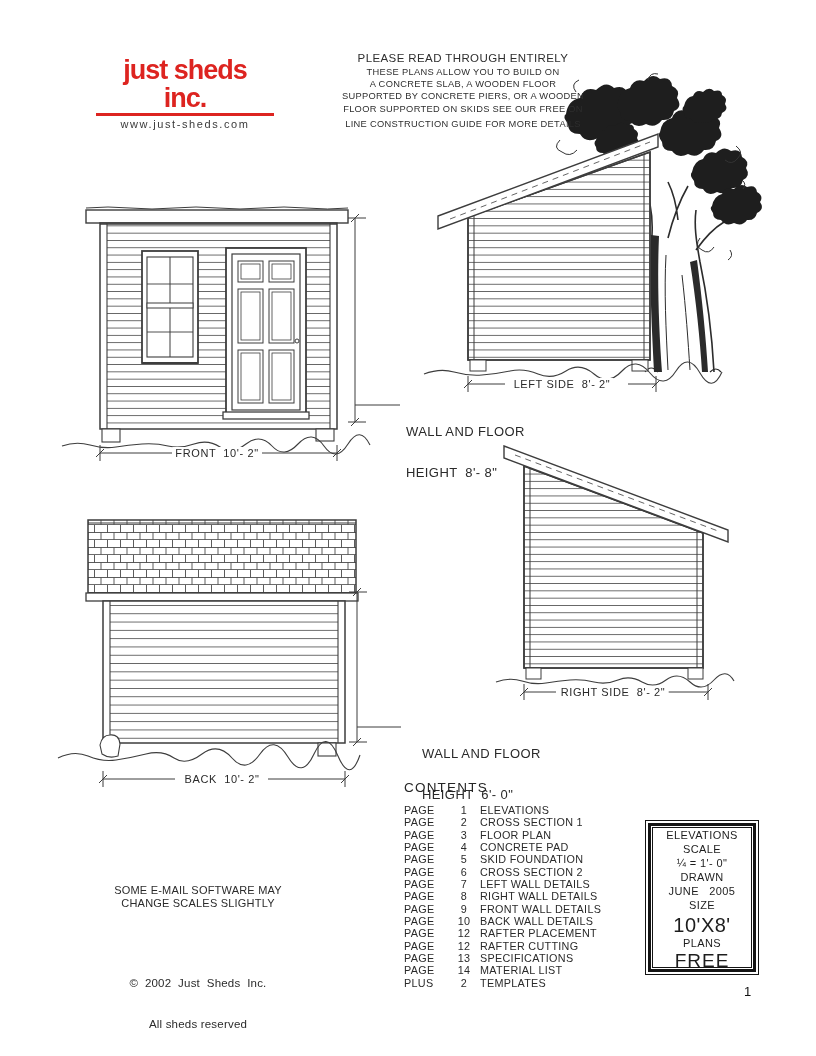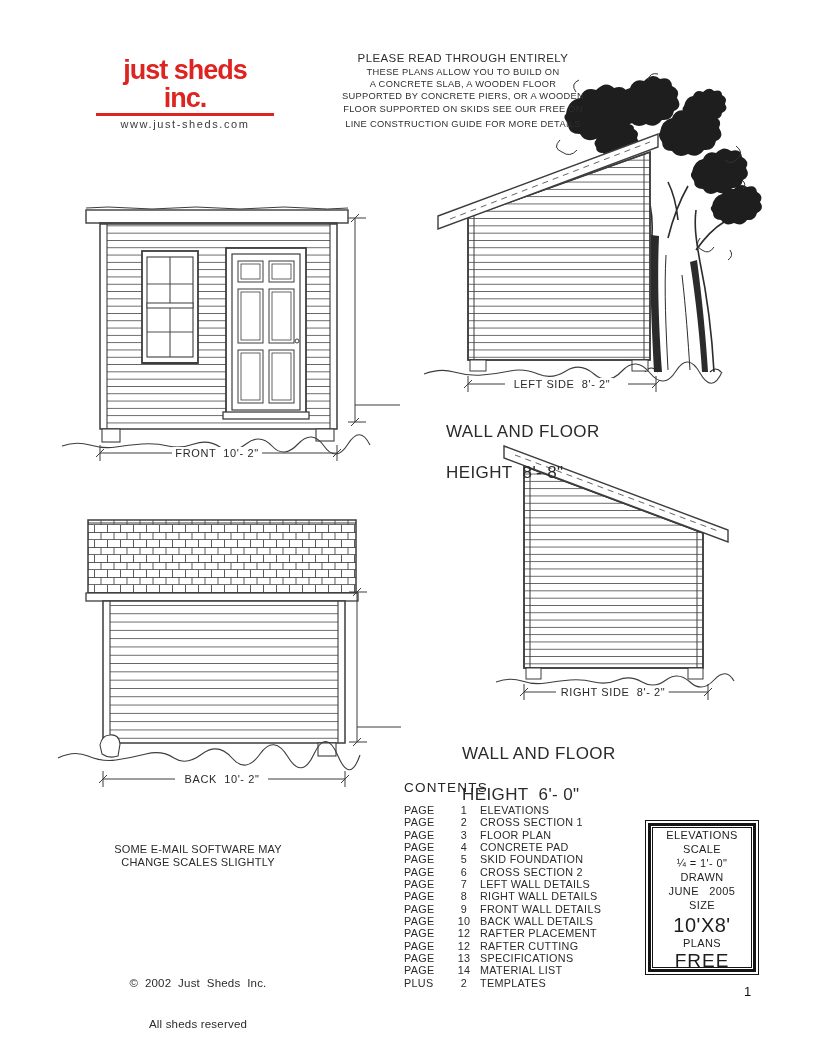--- a/index.html
+++ b/index.html
@@ -20,7 +20,7 @@
   
   .dimlbl{font-size:11px;letter-spacing:.6px;color:#2a2a2a;white-space:pre;
           transform:translate(-50%,-50%);background:#fff;padding:0 3px;}
-  .wf{font-size:17px;line-height:13.5px;letter-spacing:.4px;color:#2a2a2a;white-space:pre;margin-left:40px;}
+  .wf{font-size:13px;line-height:13.5px;letter-spacing:.4px;color:#2a2a2a;white-space:pre;}
   
   .contents{left:404px;top:780px;width:250px;}
   .contents-title{font-size:13.5px;letter-spacing:1.2px;color:#252525;width:226px;}

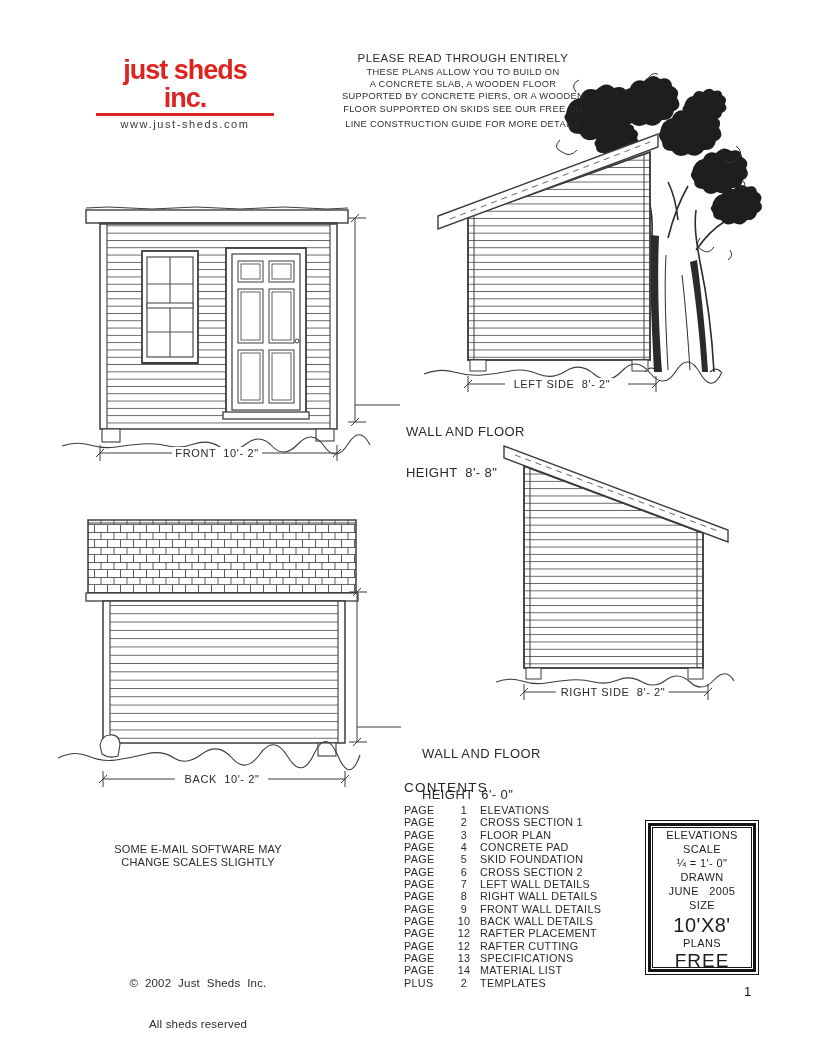--- a/index.html
+++ b/index.html
@@ -300,7 +300,7 @@
     </div>
   </div>
 
-  <div class="abs note" style="top:843px">
+  <div class="abs note" style="top:884px">
     <div>SOME E-MAIL SOFTWARE MAY</div>
     <div>CHANGE SCALES SLIGHTLY</div>
   </div>

